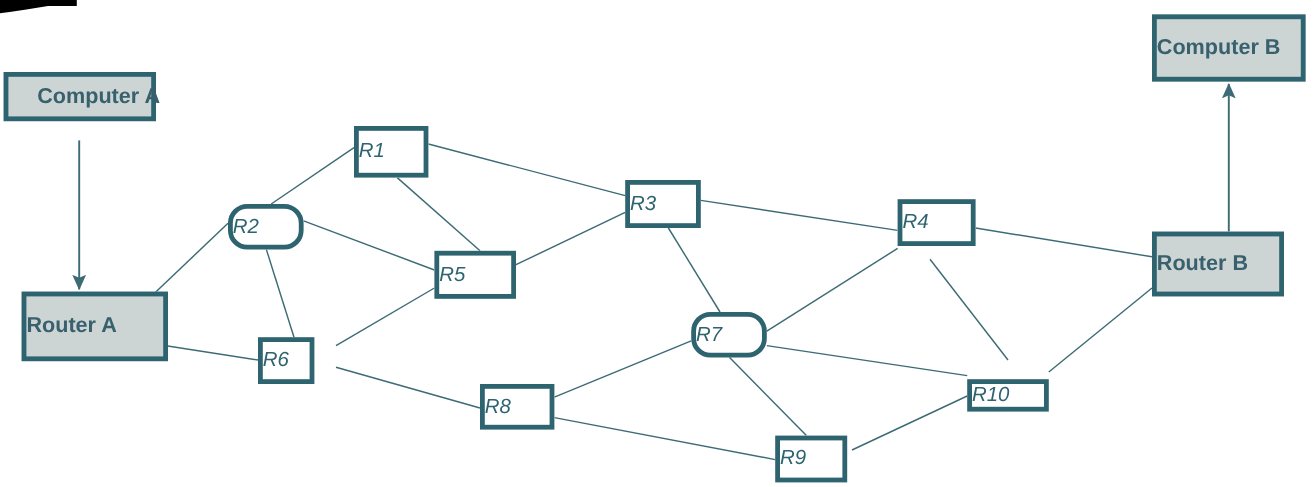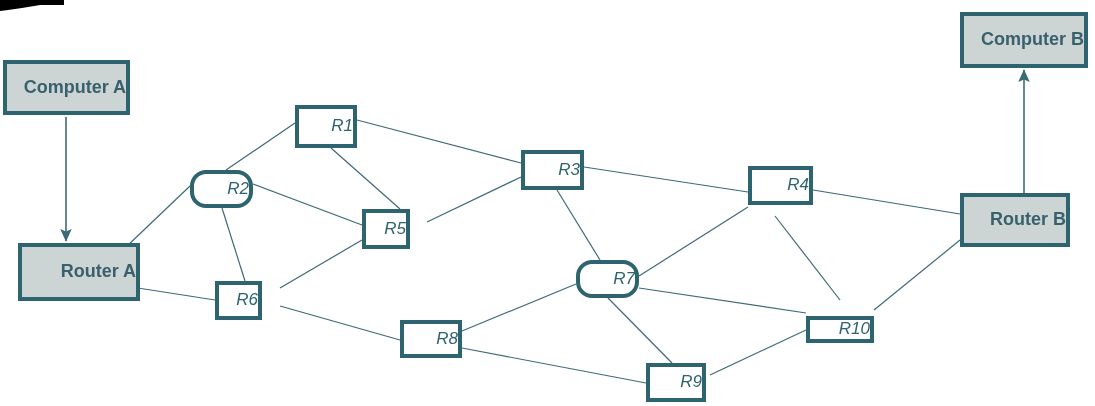--- a/index.html
+++ b/index.html
@@ -32,7 +32,7 @@
     box-sizing: border-box;
     display: flex;
     align-items: center;
-    justify-content: flex-end;
+    justify-content: flex-start;
     border-style: solid;
     text-align: center;
     line-height: 1.1;

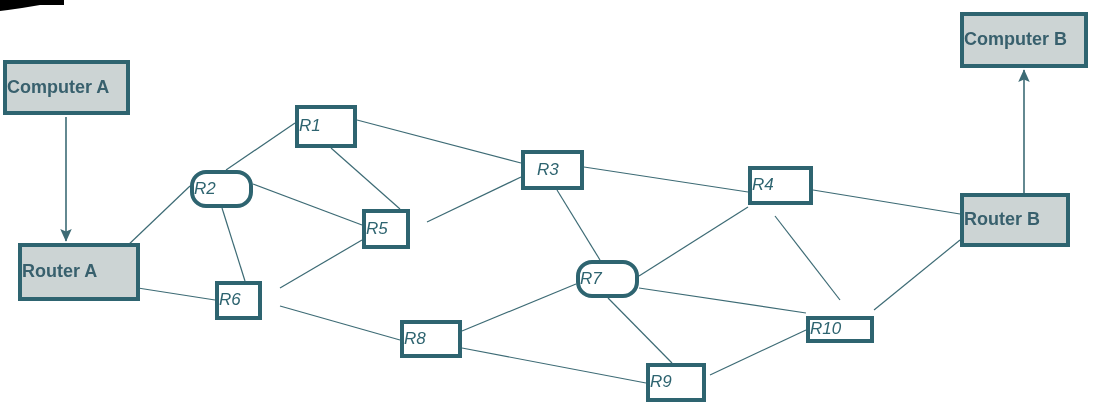--- a/index.html
+++ b/index.html
@@ -106,7 +106,7 @@
   </svg>
 
   <div id="nodes-layer">
-      <div class="node-box node-endpoint" style="left: 3px; top: 60px; width: 127px; height: 55px;">
+      <div class="node-box node-endpoint" style="left: 3px; top: 60px; width: 127px; height: 41px; padding-left: 24px;">
         <span class="node-label">Computer A</span>
       </div>
       <div class="node-box node-endpoint" style="left: 18px; top: 243px; width: 122px; height: 58px;">

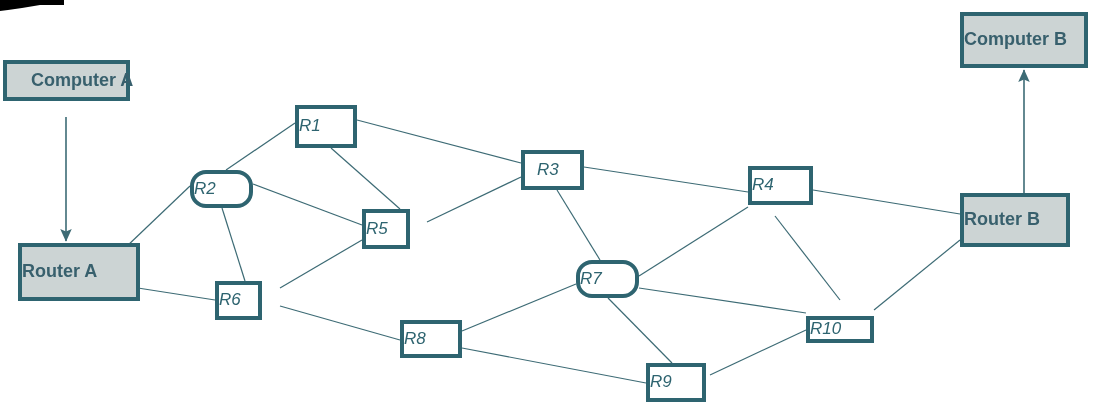--- a/index.html
+++ b/index.html
@@ -118,7 +118,7 @@
       <div class="node-box node-router" style="left: 190px; top: 170px; width: 63px; height: 38px; border-radius: 16px;">
         <span class="node-label">R2</span>
       </div>
-      <div class="node-box node-router" style="left: 521px; top: 150px; width: 63px; height: 40px; padding-left: 12px;">
+      <div class="node-box node-router" style="left: 521px; top: 150px; width: 63px; height: 40px;">
         <span class="node-label">R3</span>
       </div>
       <div class="node-box node-router" style="left: 748px; top: 166px; width: 65px; height: 39px;">

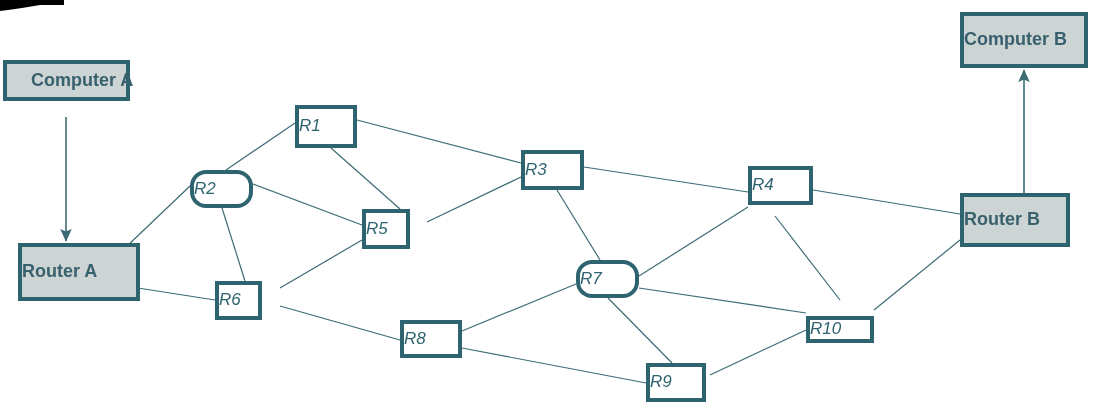--- a/index.html
+++ b/index.html
@@ -124,7 +124,7 @@
       <div class="node-box node-router" style="left: 748px; top: 166px; width: 65px; height: 39px;">
         <span class="node-label">R4</span>
       </div>
-      <div class="node-box node-router" style="left: 362px; top: 209px; width: 48px; height: 40px;">
+      <div class="node-box node-router" style="left: 362px; top: 209px; width: 68px; height: 40px;">
         <span class="node-label">R5</span>
       </div>
       <div class="node-box node-router" style="left: 215px; top: 281px; width: 47px; height: 39px;">

